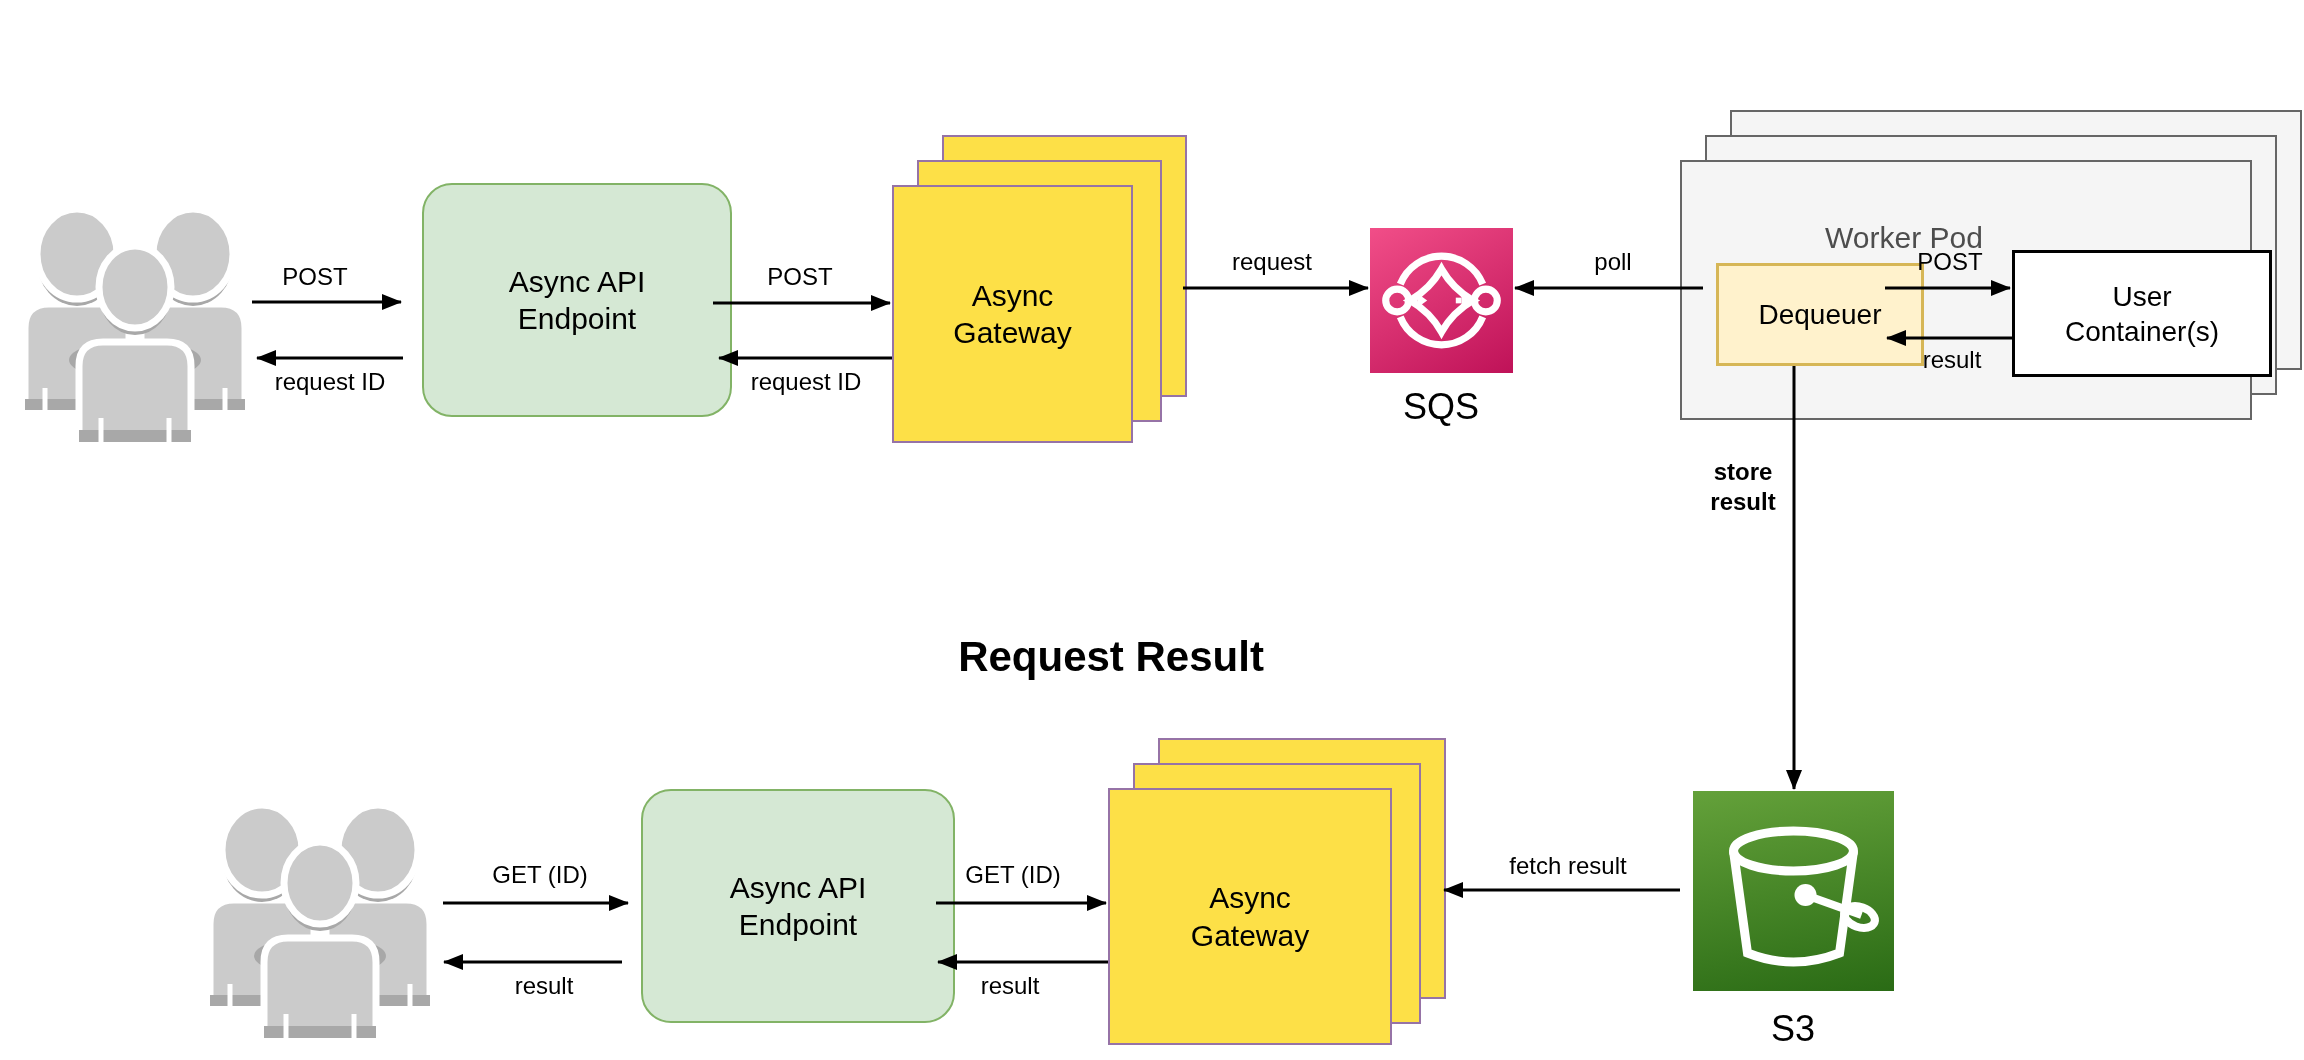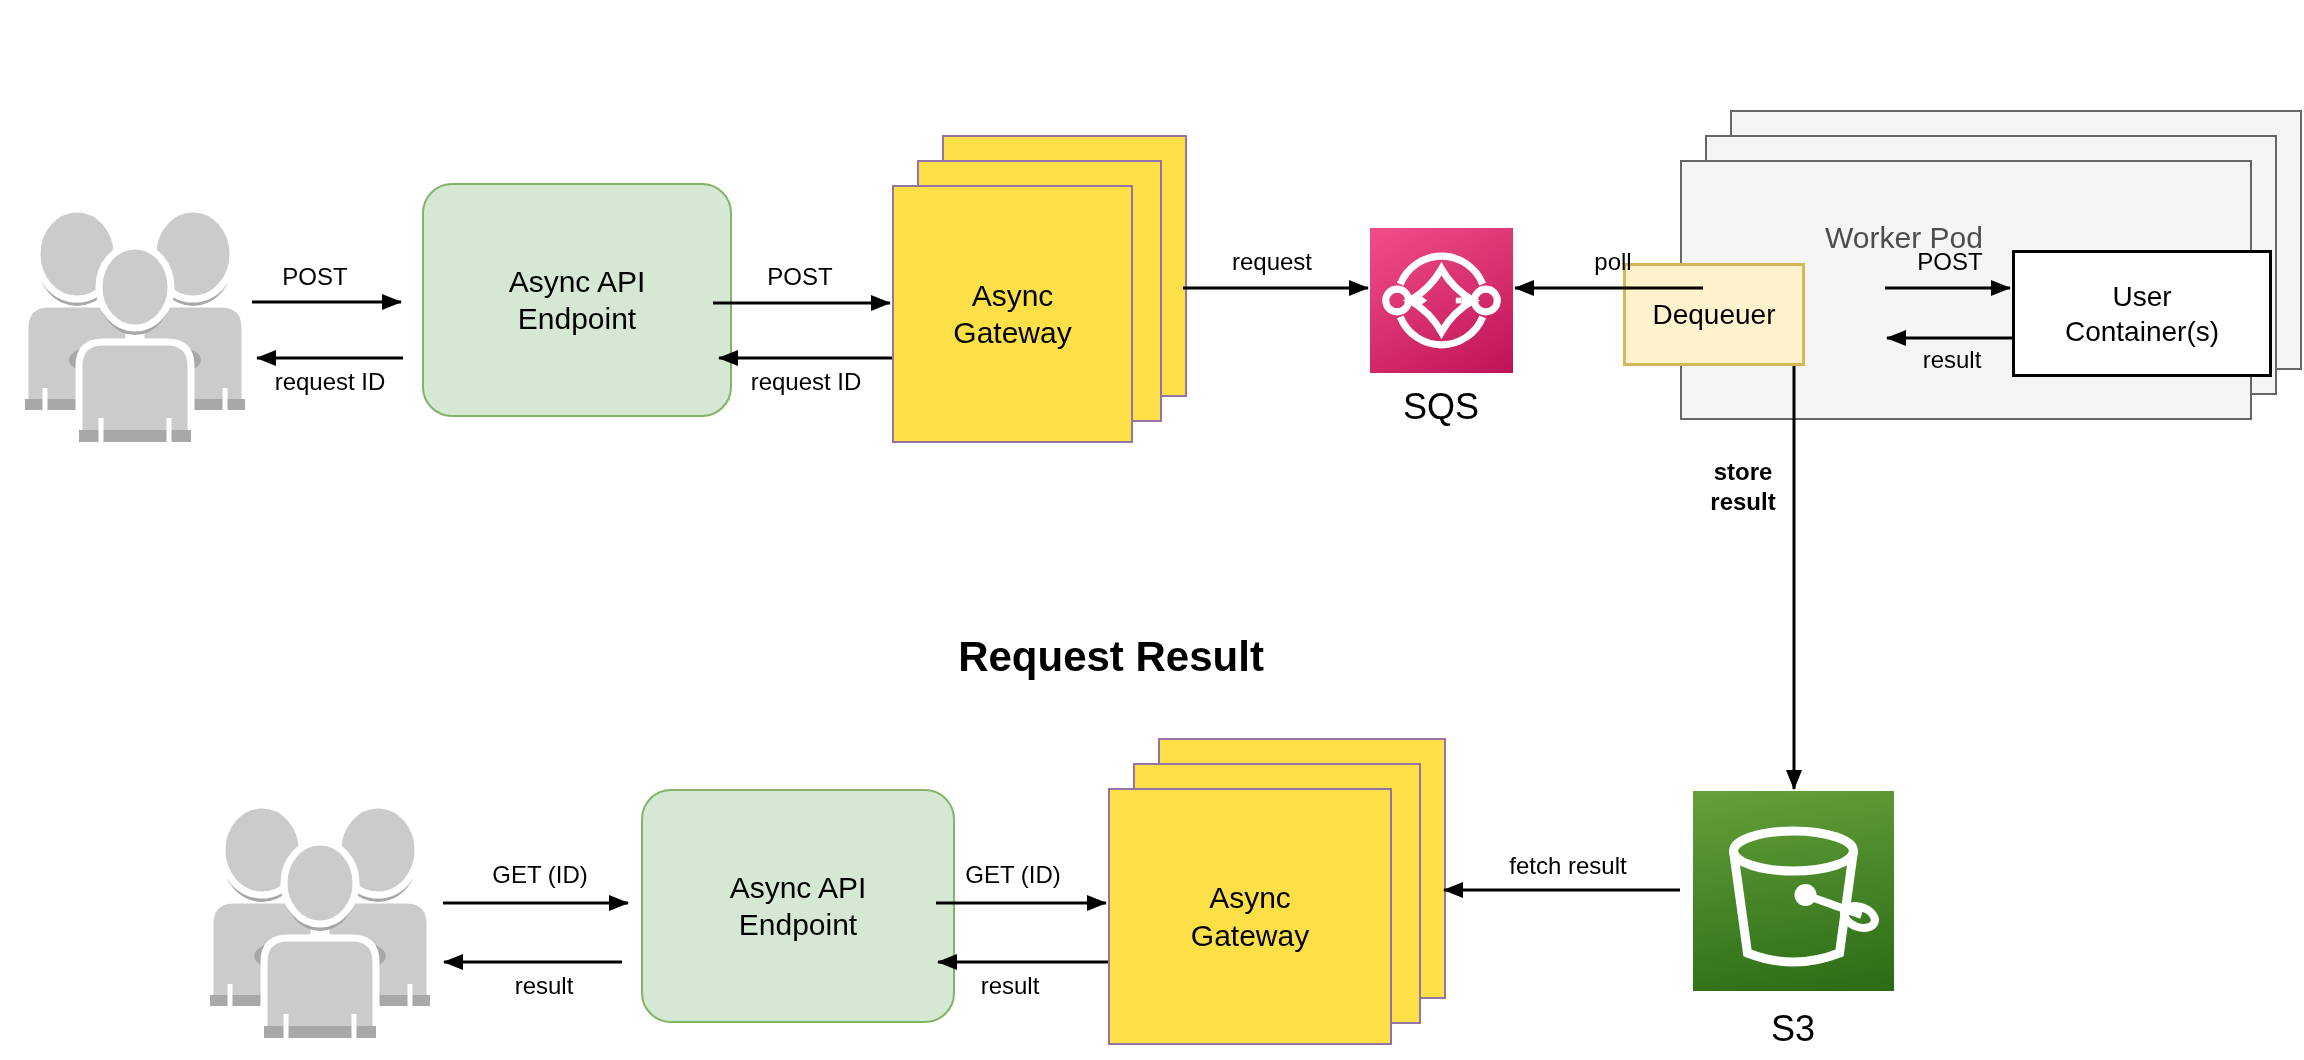--- a/index.html
+++ b/index.html
@@ -89,7 +89,7 @@
   <div class="abs pod" style="left:1680px;top:160px;width:568px;height:256px;"></div>
   <div class="podtitle" style="left:1904px;top:221px;">Worker Pod</div>
 
-  <div class="box yellow" style="left:1623px;top:263px;width:182px;height:103px;">Dequeuer</div>
+  <div class="box yellow" style="left:1716px;top:263px;width:208px;height:103px;">Dequeuer</div>
   <div class="box whitebox" style="left:2012px;top:250px;width:260px;height:127px;">User
 Container(s)</div>
 

